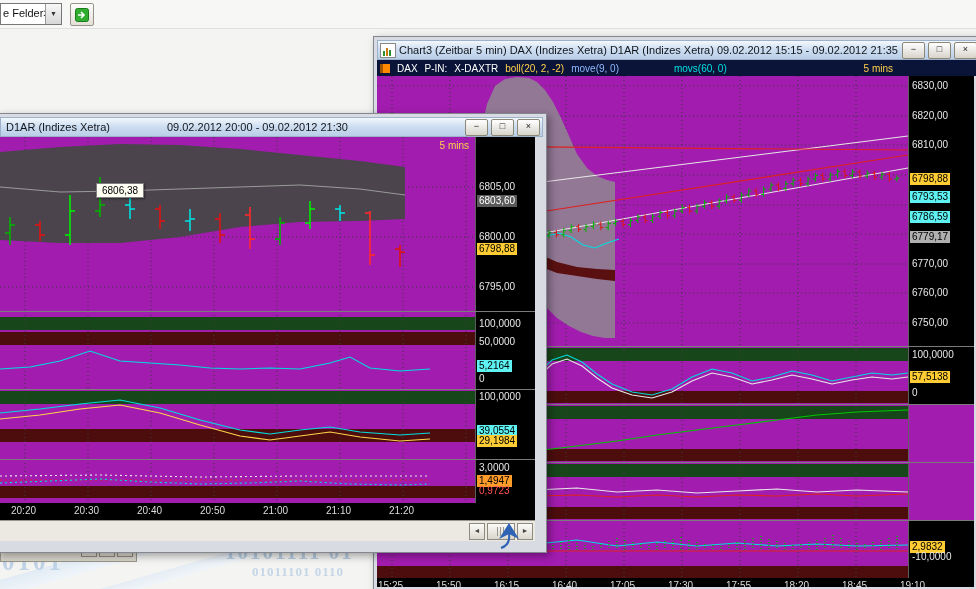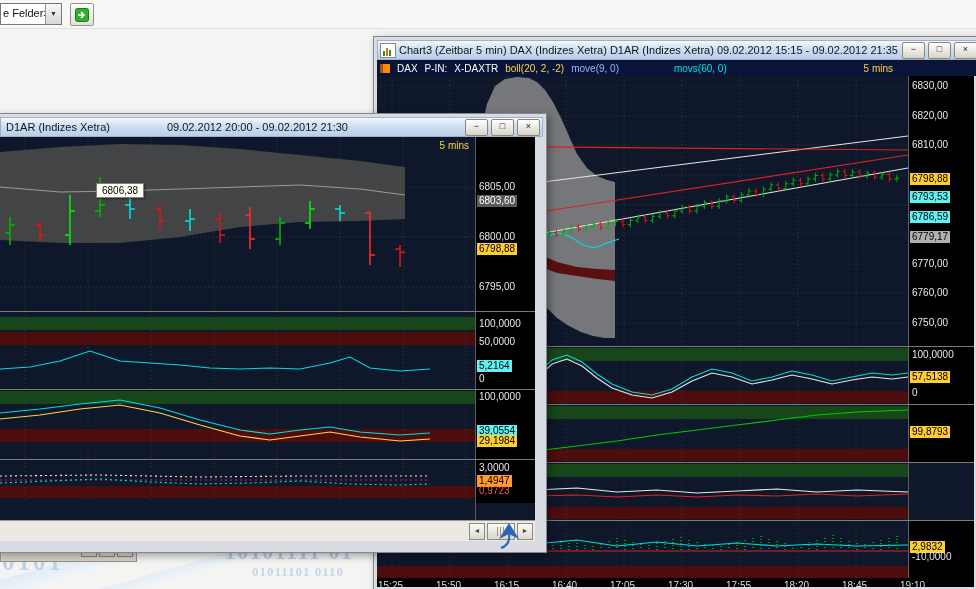--- a/index.html
+++ b/index.html
@@ -44,7 +44,7 @@
   .infobar{height:16px;background:#0a1438;display:flex;align-items:center;font-size:10px;padding:0 3px;}
   .infobar span{margin-right:7px;white-space:nowrap;}
   .sicon{width:7px;height:9px;background:#ff8a00;border-left:3px solid #a35600;display:inline-block;margin-right:5px;}
-  .body{position:relative;background:#0f172a;overflow:hidden;}
+  .body{position:relative;background:#a21caf;overflow:hidden;}
   #win-c3 .body{width:597px;height:511px;}
   #win-d1 .body{width:535px;height:404px;}
   .psvg{position:absolute;left:0;display:block;}

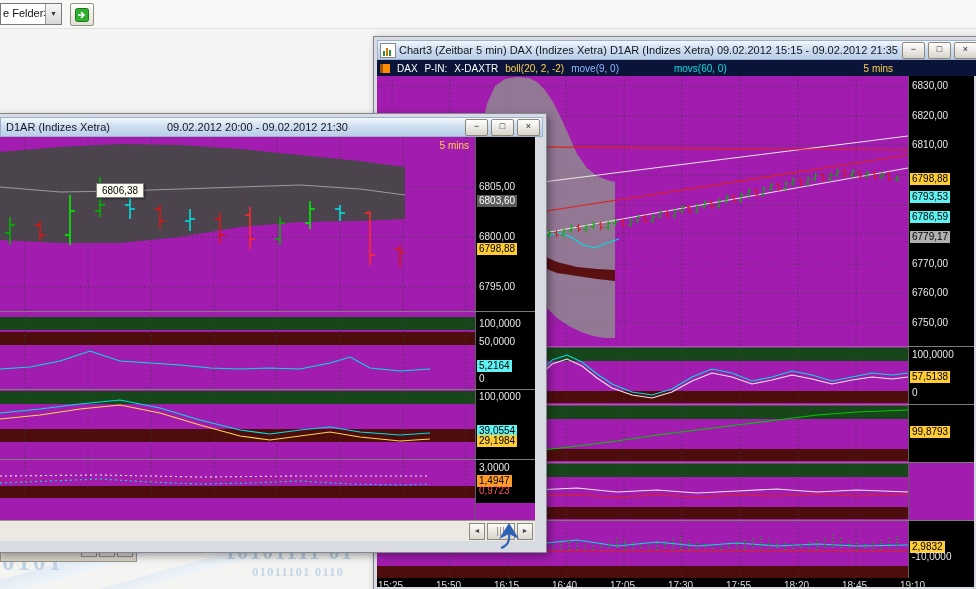--- a/index.html
+++ b/index.html
@@ -356,9 +356,6 @@
         <line x1="479" y1="0" x2="479" y2="58" stroke="#3a3a3a" stroke-width="1" stroke-dasharray="1 3"></line>
         <polyline points="158,47 200,42 240,37 280,31 320,26 360,21 400,16 440,11 480,8 531,6" fill="none" stroke="#00c800" stroke-width="1.1"></polyline>
       </svg>
-    <div class="vax" id="c3a1" style="top:328px;height:58px;">
-        <div class="axl hl-yellow" style="top: 22px;">99,8793</div>
-      </div>
     <svg id="c3p2" class="psvg" style="top:386px" width="531" height="58">
         <rect x="0" y="2" width="531" height="13" fill="#17461b"></rect>
         <rect x="0" y="45" width="531" height="12" fill="#4d0d0d"></rect>

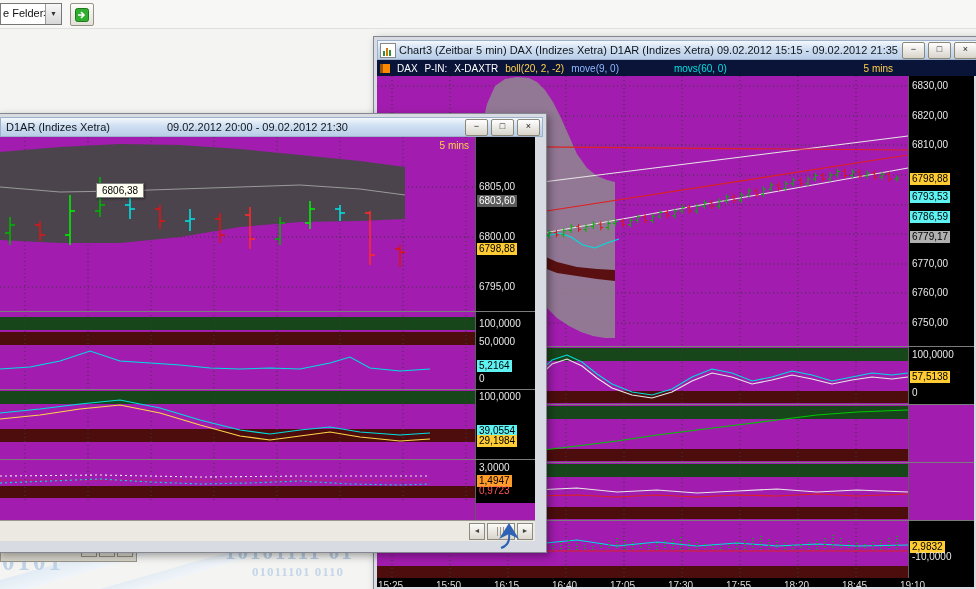--- a/index.html
+++ b/index.html
@@ -593,6 +593,15 @@
     <div class="sep" style="top:174px"></div>
     <div class="sep" style="top:252px"></div>
     <div class="sep" style="top:322px"></div>
+    <div class="trow" id="d1time">
+        <div class="tlab" style="left: 11px;">20:20</div>
+        <div class="tlab" style="left: 74px;">20:30</div>
+        <div class="tlab" style="left: 137px;">20:40</div>
+        <div class="tlab" style="left: 200px;">20:50</div>
+        <div class="tlab" style="left: 263px;">21:00</div>
+        <div class="tlab" style="left: 326px;">21:10</div>
+        <div class="tlab" style="left: 389px;">21:20</div>
+      </div>
     <div id="d1bottom">
       <span class="sbtn">◄</span>
       <span class="sthumb">

